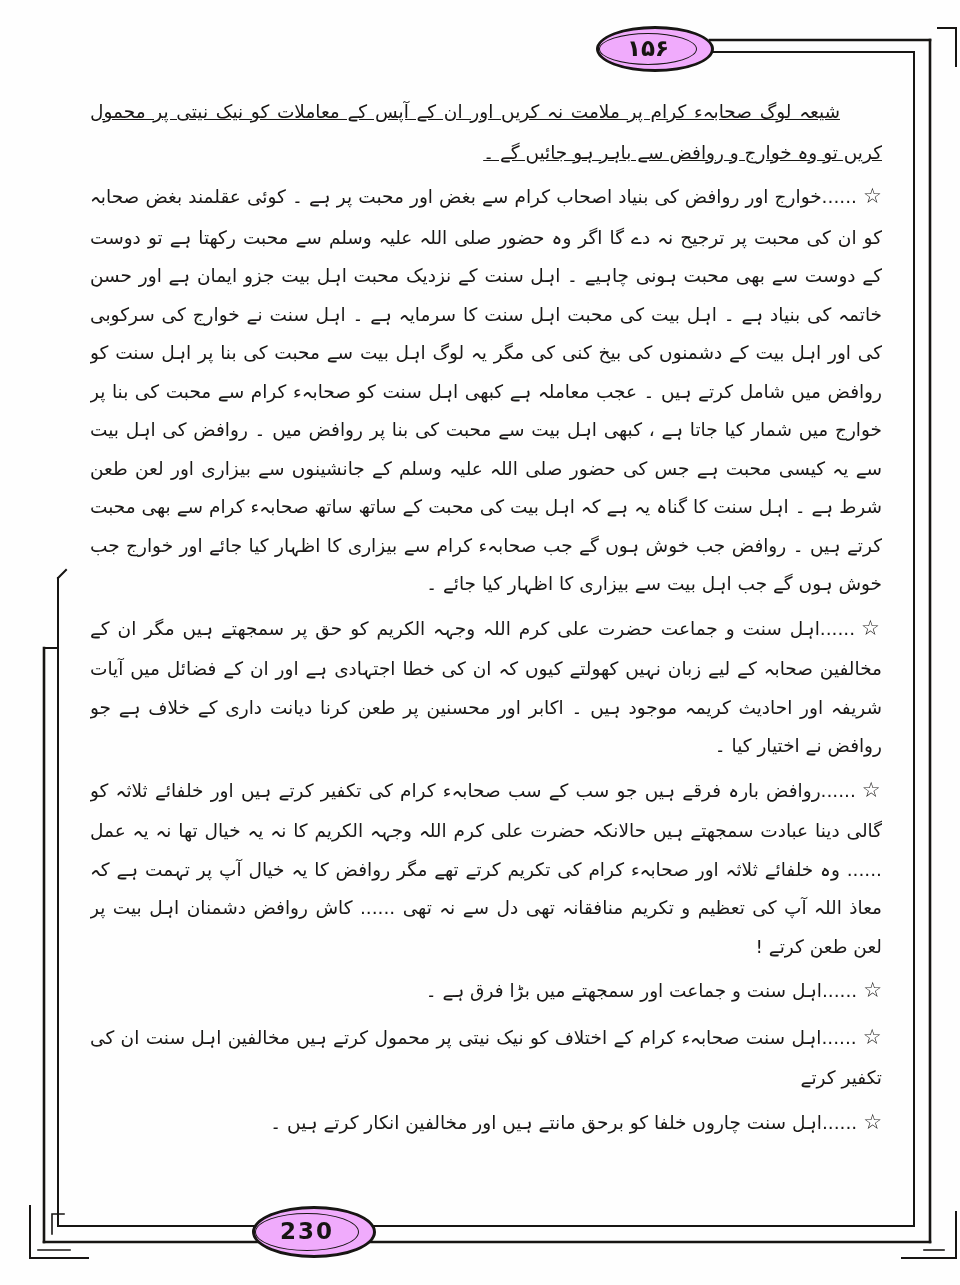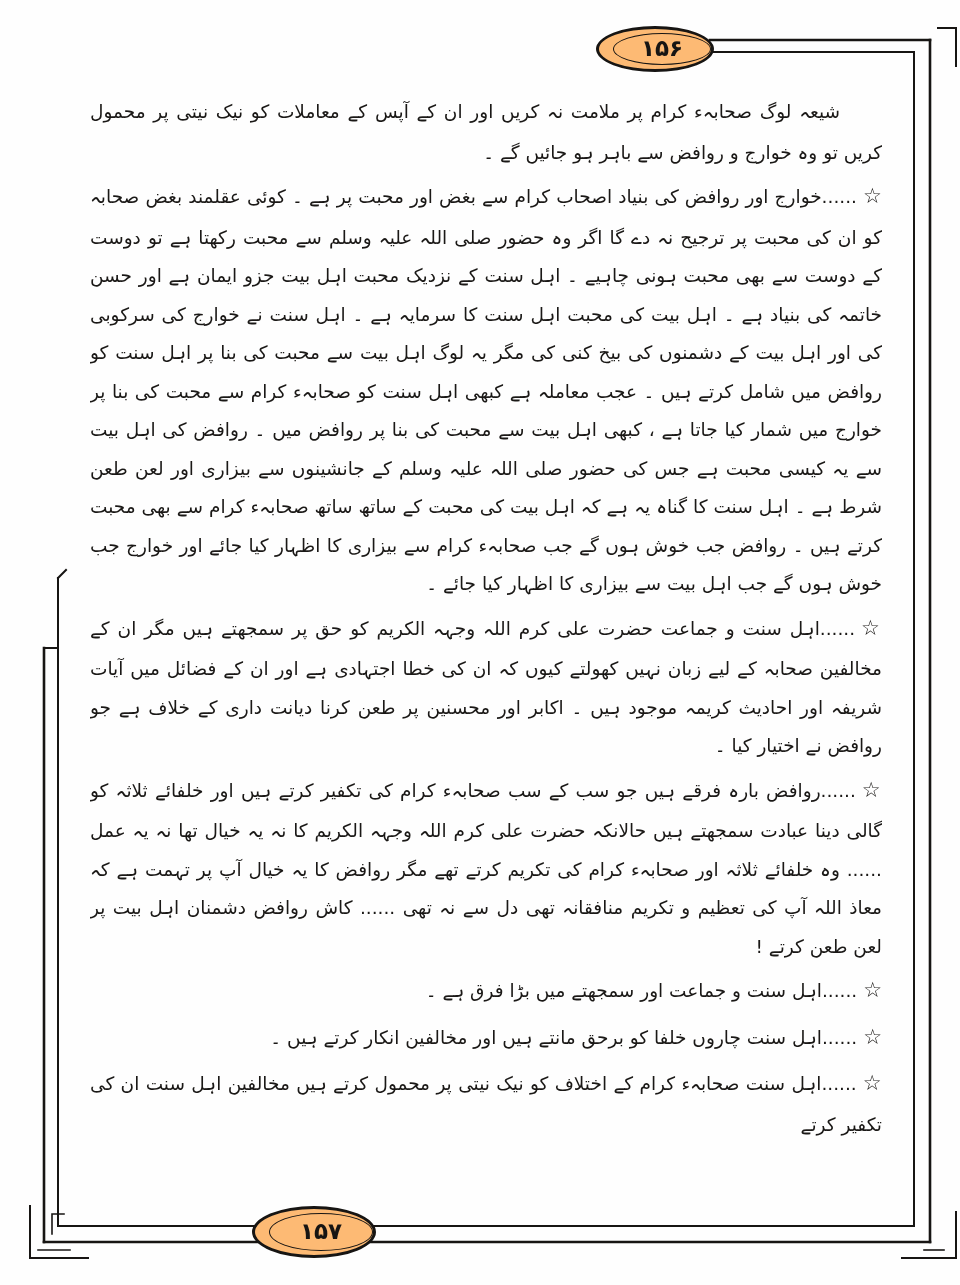--- a/index.html
+++ b/index.html
@@ -26,12 +26,12 @@
   .badge {
     position: absolute;
     z-index: 3;
-    background: #fdba74;
+    background: #f0abfc;
     border: 3px solid #171513;
     border-radius: 50%;
     display: flex;
     align-items: center;
-    justify-content: flex-start;
+    justify-content: flex-end;
   }
   .badge-inner {
     width: calc(100% - 16px);

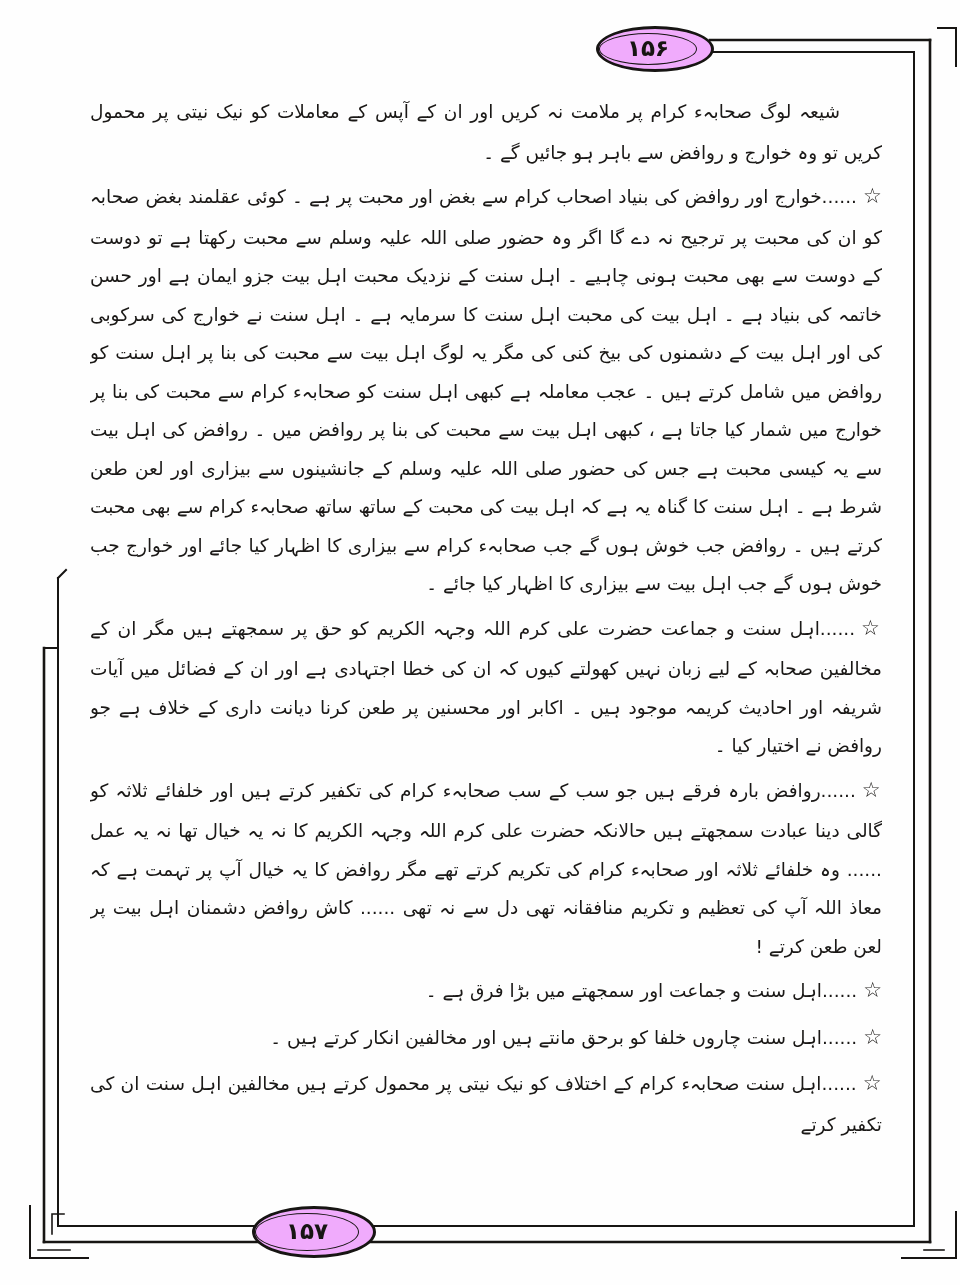--- a/index.html
+++ b/index.html
@@ -71,6 +71,7 @@
   }
   .para.first-indent {
     text-indent: 36px;
+    text-decoration: underline;
   }
   .bullet {
     font-size: 21px;

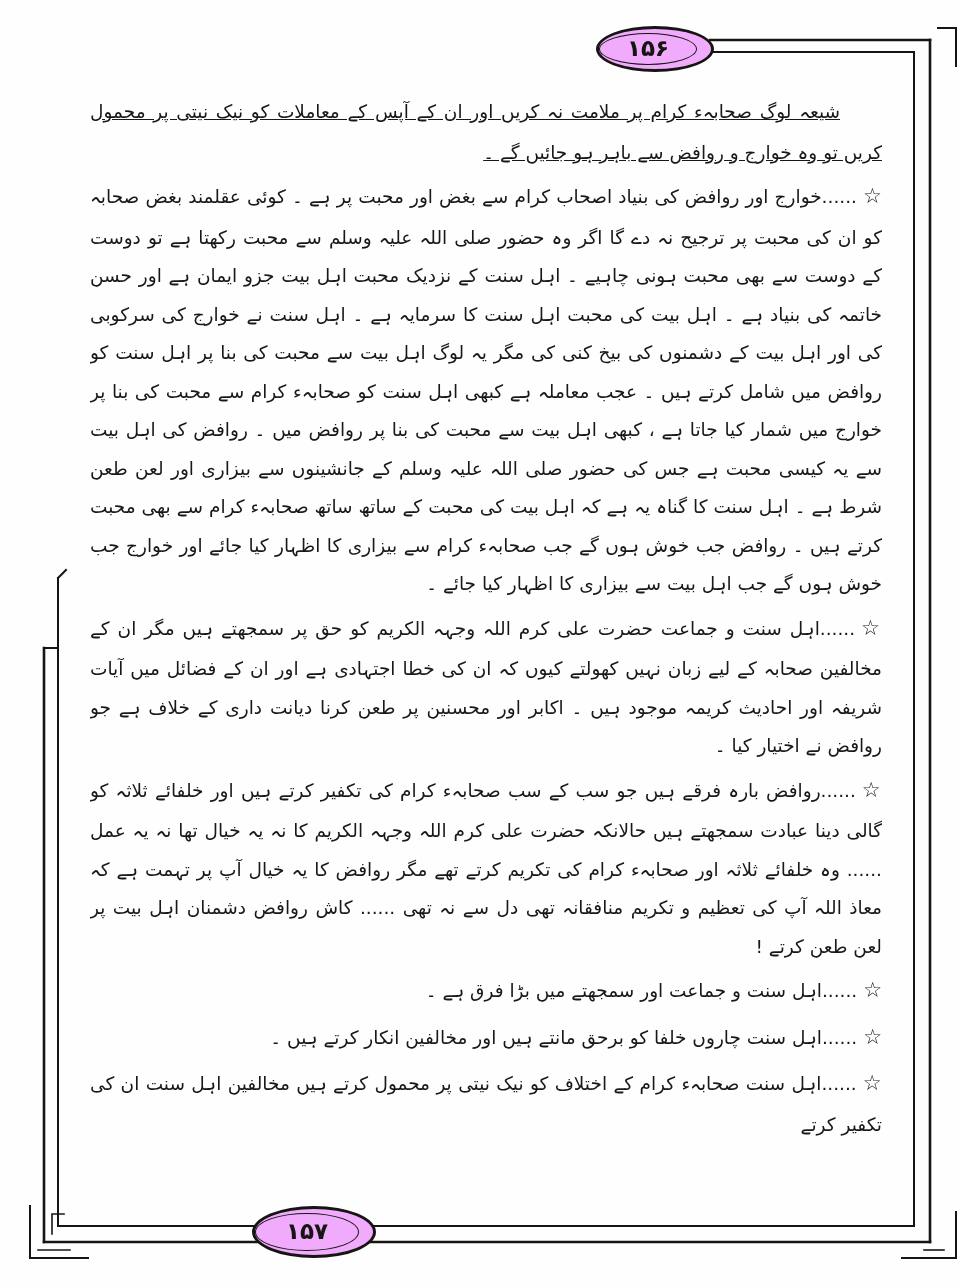--- a/index.html
+++ b/index.html
@@ -138,9 +138,9 @@
 
     <p class="para"><span class="bullet">☆</span><span>......اہل سنت و جماعت اور سمجھتے میں بڑا فرق ہے ۔</span></p>
 
+    <p class="para"><span class="bullet">☆</span><span>......اہل سنت صحابہء کرام کے اختلاف کو نیک نیتی پر محمول کرتے ہیں مخالفین اہل سنت ان کی تکفیر کرتے</span></p>
+
     <p class="para"><span class="bullet">☆</span><span>......اہل سنت چاروں خلفا کو برحق مانتے ہیں اور مخالفین انکار کرتے ہیں ۔</span></p>
-
-    <p class="para"><span class="bullet">☆</span><span>......اہل سنت صحابہء کرام کے اختلاف کو نیک نیتی پر محمول کرتے ہیں مخالفین اہل سنت ان کی تکفیر کرتے</span></p>
 
   </div>
 </div>

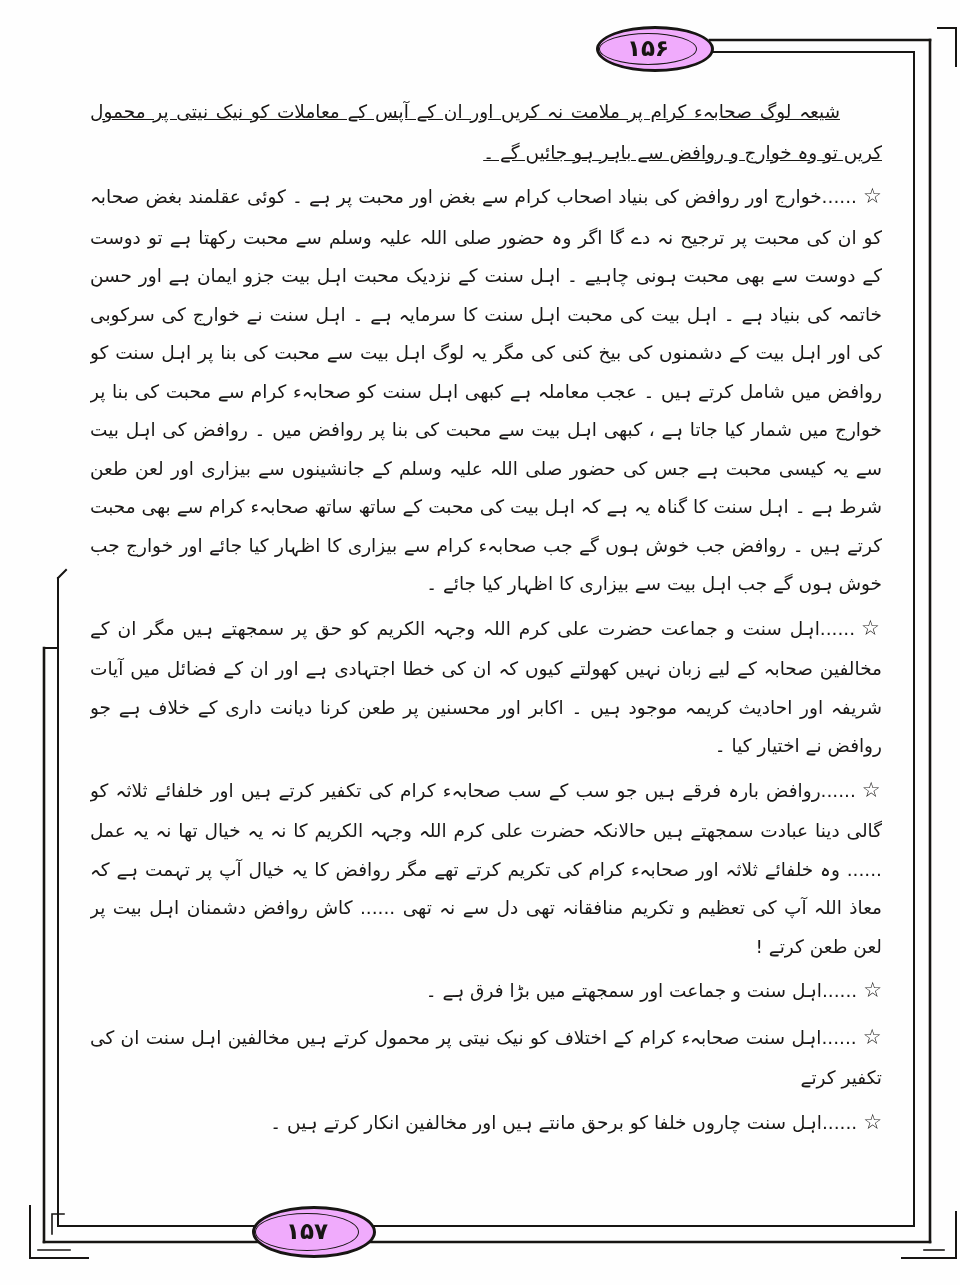--- a/index.html
+++ b/index.html
@@ -122,7 +122,7 @@
 
   <div class="badge badge-bottom">
     <div class="badge-inner">
-      <span class="page-num">۱۵۷</span>
+      <span class="page-num">230</span>
     </div>
   </div>
 

